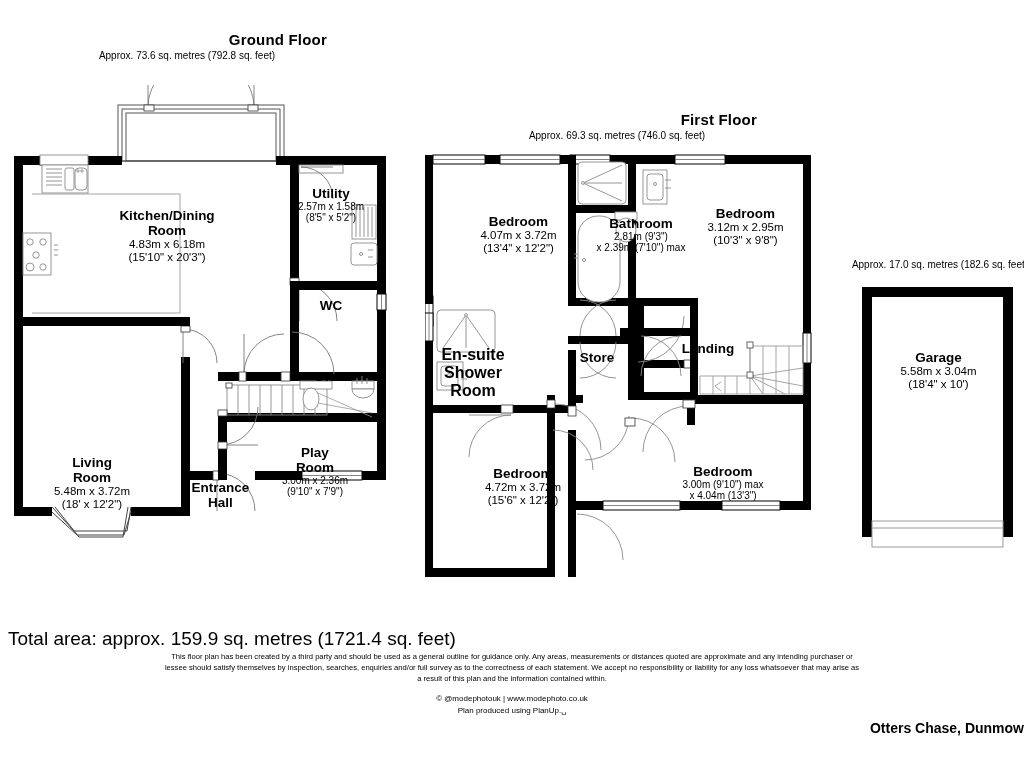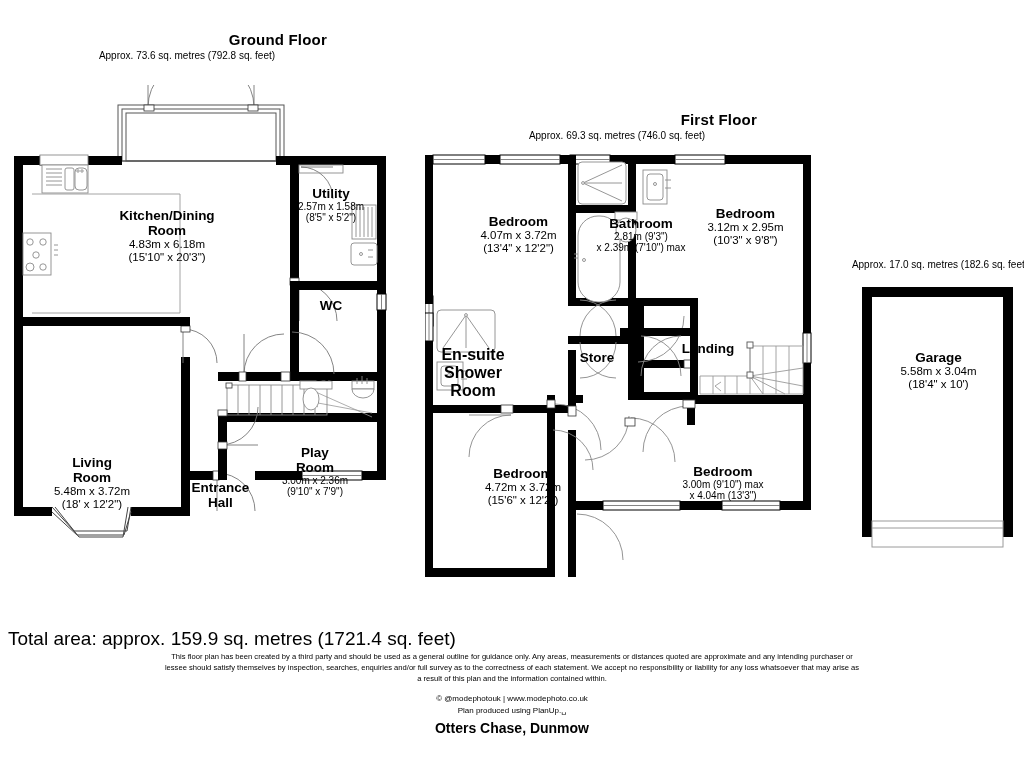--- a/index.html
+++ b/index.html
@@ -72,7 +72,7 @@
   .address {
     font-weight: bold;
     font-size: 14px;
-    text-align: center;
+    text-align: right;
     width: 1024px;
     left: 0;
   }

